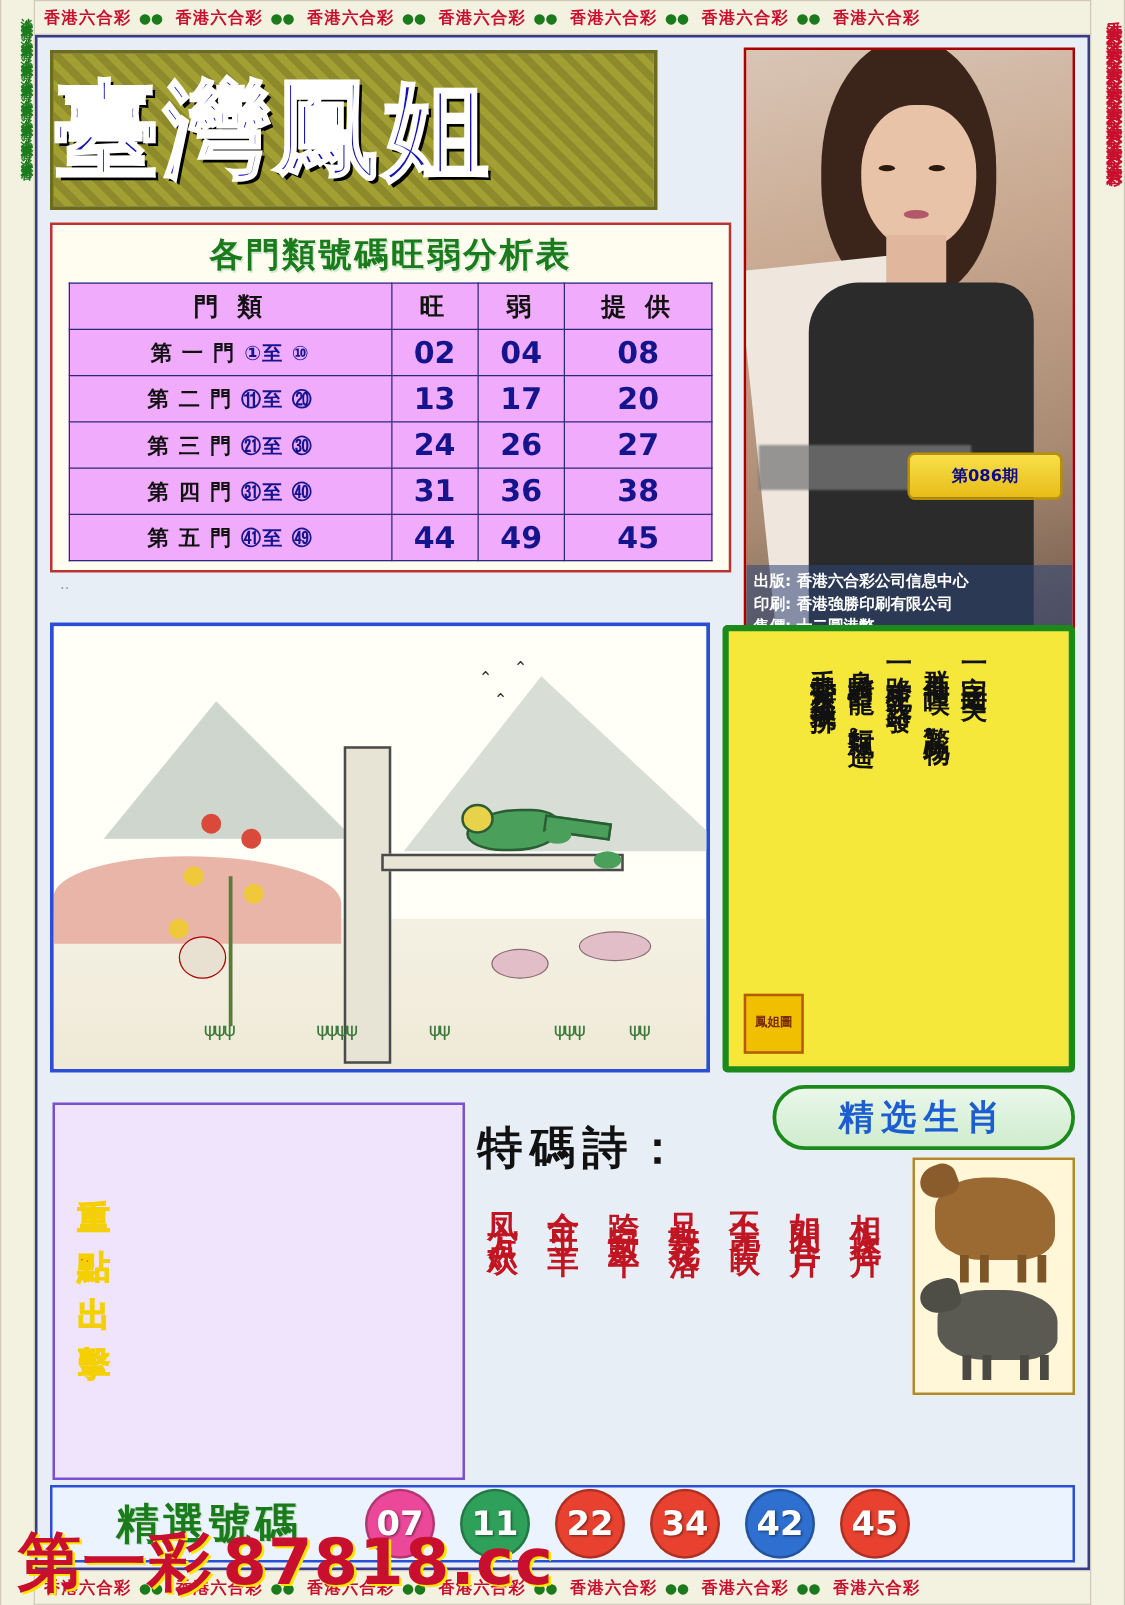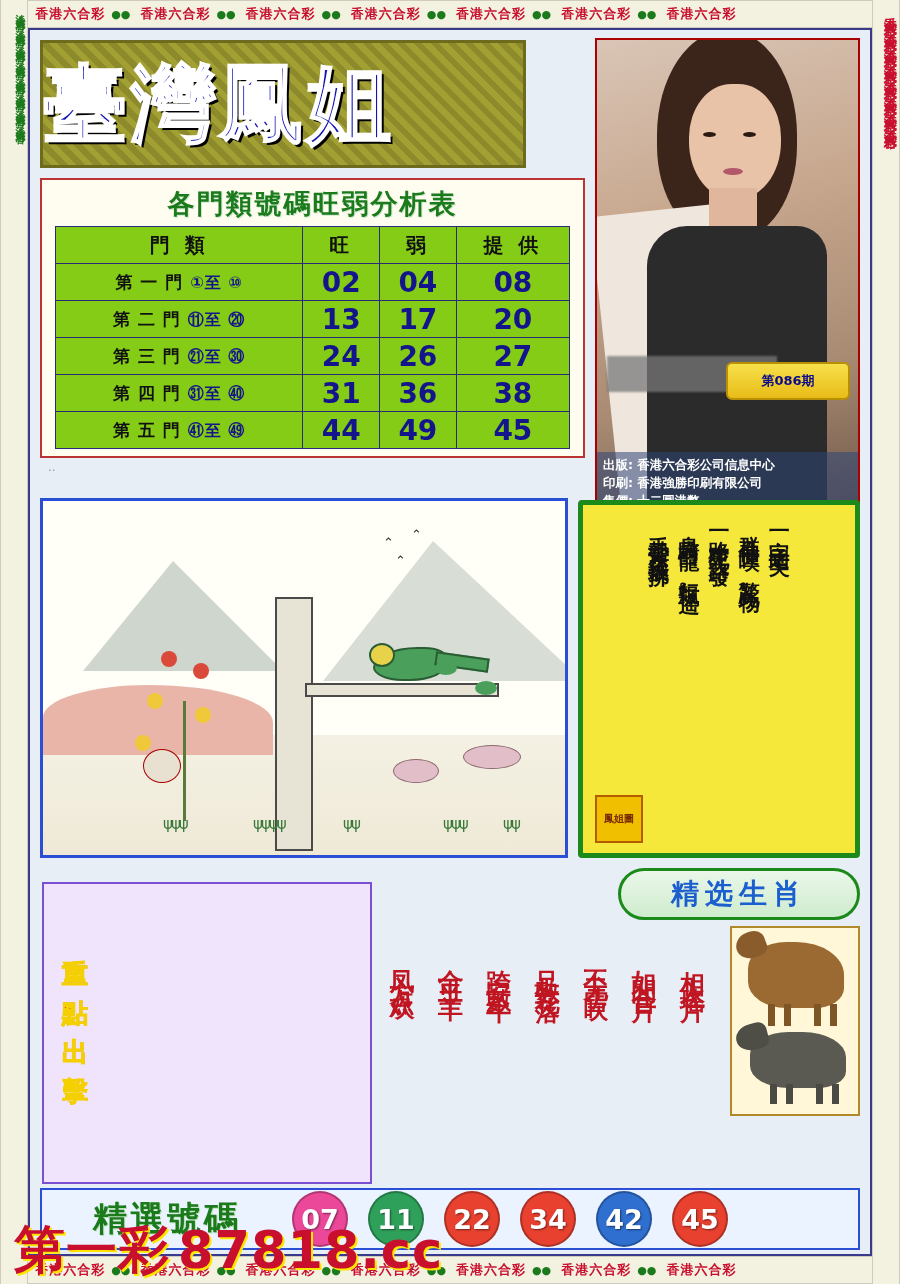--- a/index.html
+++ b/index.html
@@ -135,7 +135,7 @@
   }
   table.analysis{
     width:515px;margin:0 auto;border-collapse:collapse;
-    background:#84cc16;
+    background:#f0abfc;
   }
   table.analysis th,table.analysis td{
     border:1px solid #2a2a7a;

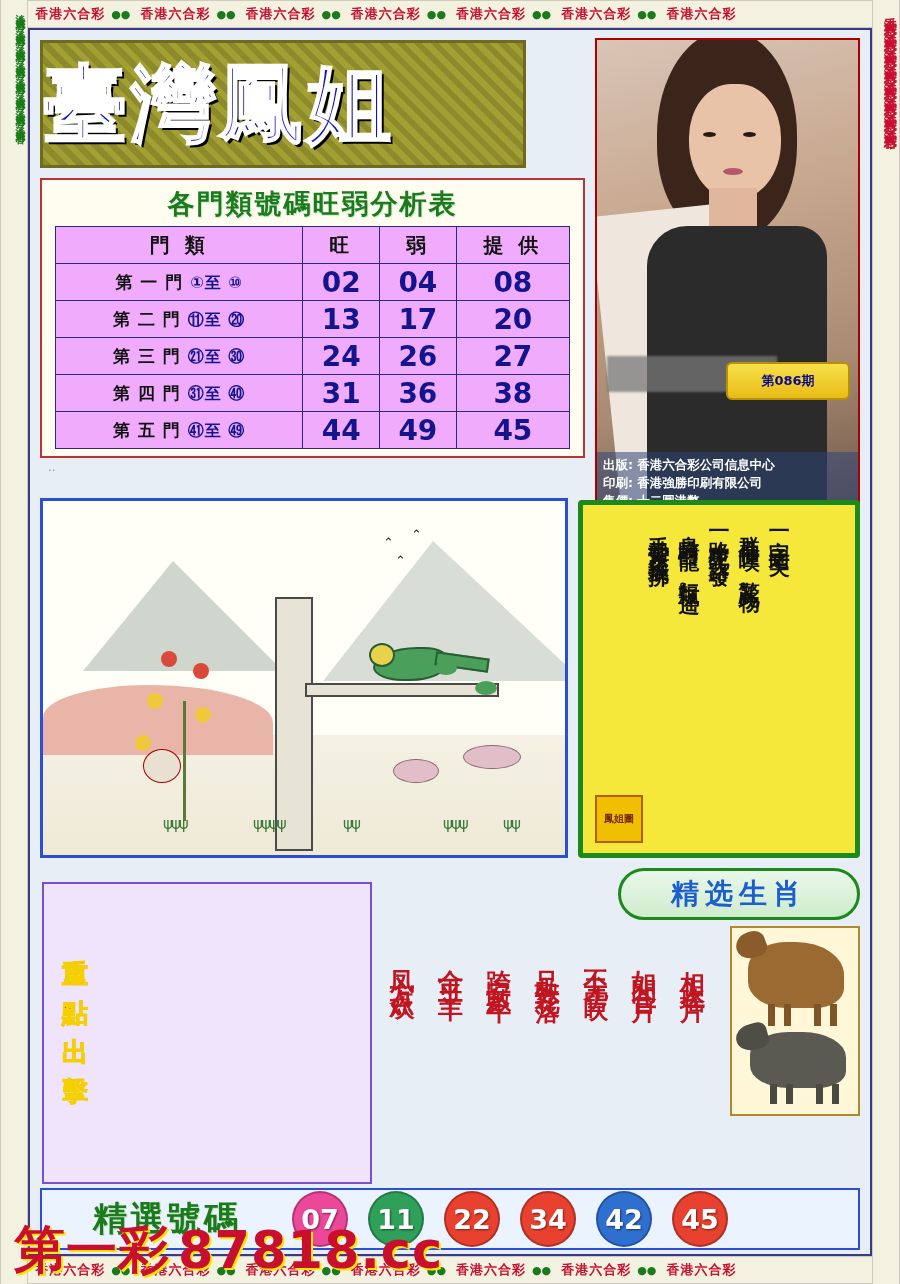--- a/index.html
+++ b/index.html
@@ -146,7 +146,7 @@
   table.analysis th{font-size:20px;color:#111;letter-spacing:4px;}
   table.analysis td.cat{font-size:17px;color:#111;letter-spacing:1px;}
   table.analysis td.cat .rng{font-size:16px;color:#14148c;}
-  table.analysis td.num{color:#14148c;font-size:28px;text-align:center;}
+  table.analysis td.num{color:#14148c;font-size:24px;text-align:center;}
 
   
   .pic-panel{

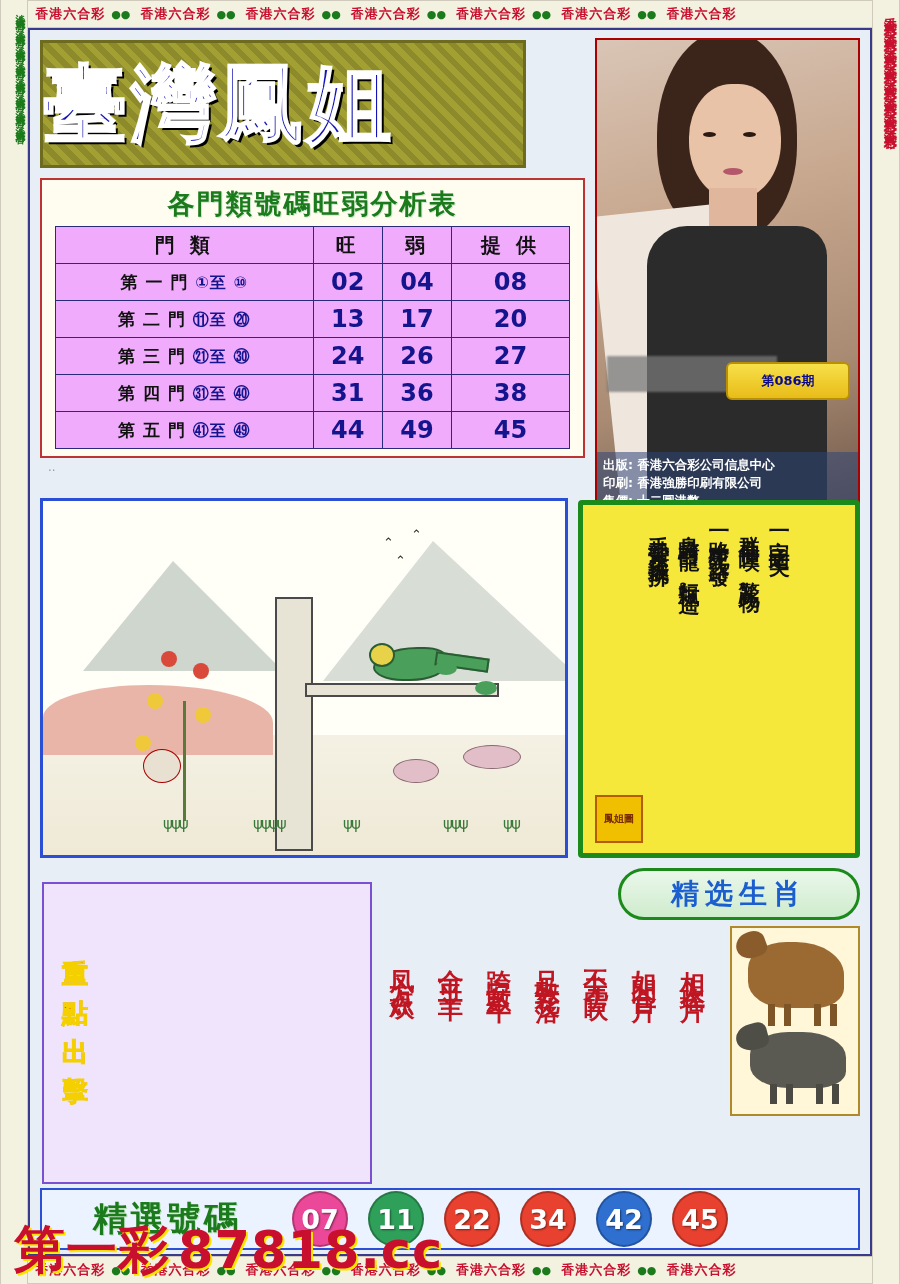--- a/index.html
+++ b/index.html
@@ -525,6 +525,7 @@
       </div>
     </div>
 
+    <div class="special-head">特碼詩：</div>
     <div class="special-grid">
       <div class="sp-col">相人瑤片</div>
       <div class="sp-col">如間合片</div>

